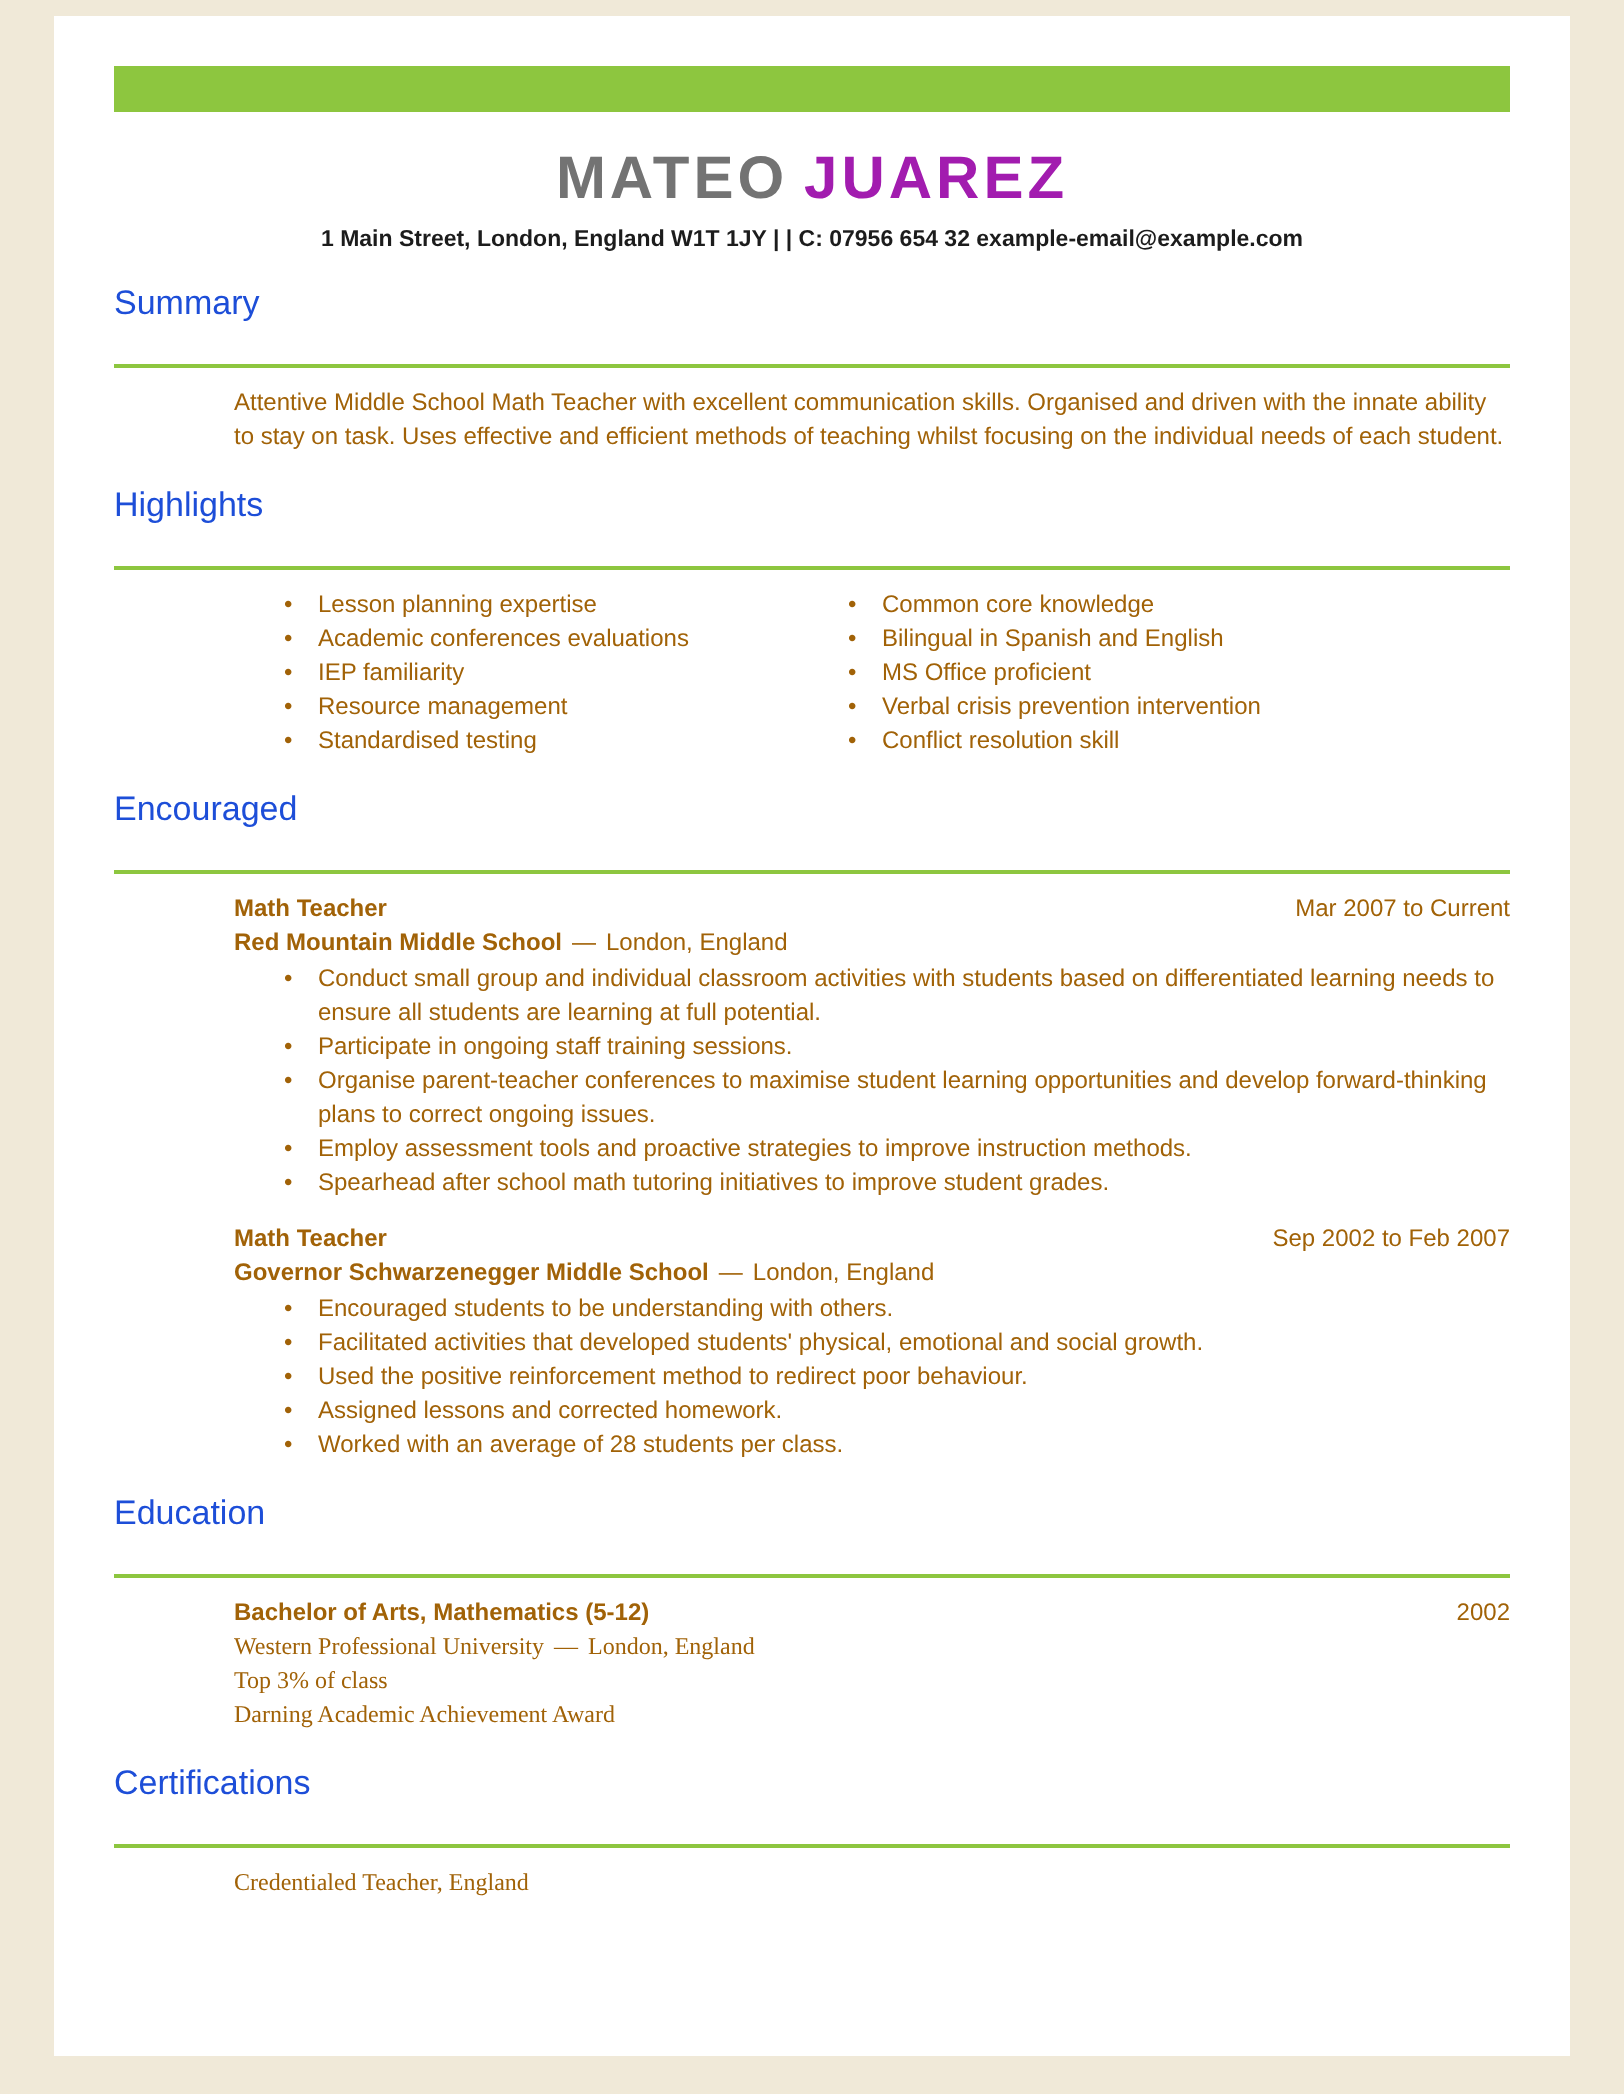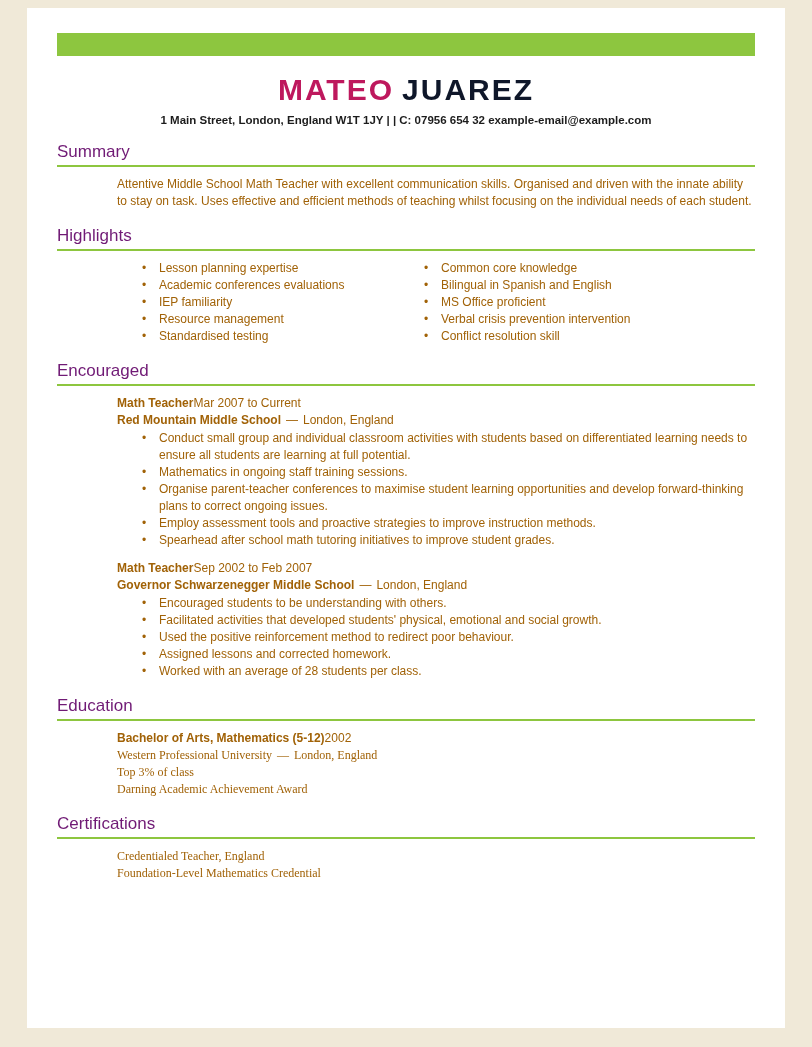--- a/index.html
+++ b/index.html
@@ -32,7 +32,7 @@
     letter-spacing: 2px;
     line-height: 1.1;
   }
-  .name .first { color: #be185d; margin-right: 8px; }
+  .name .first { color: #737373; margin-right: 8px; }
   .name .last  { color: #0f172a; }
   .contact {
     margin-top: 8px;

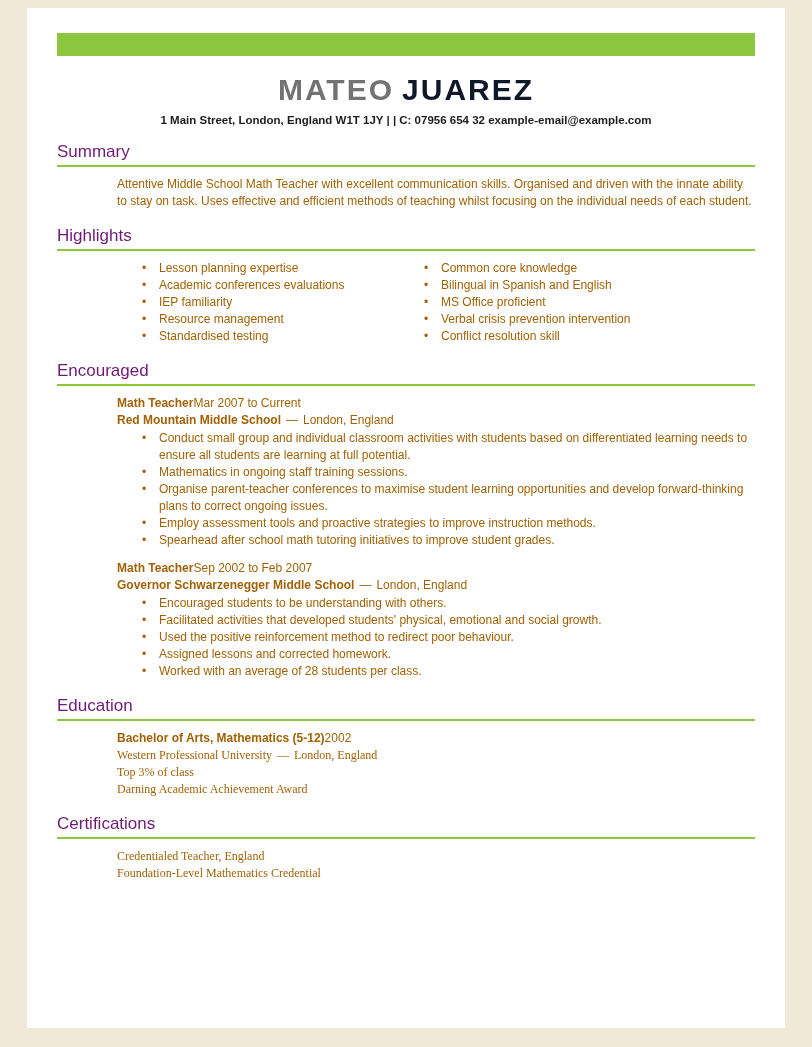--- a/index.html
+++ b/index.html
@@ -33,7 +33,7 @@
     line-height: 1.1;
   }
   .name .first { color: #737373; margin-right: 8px; }
-  .name .last  { color: #0f172a; }
+  .name .last  { color: #a21caf; }
   .contact {
     margin-top: 8px;
     text-align: center;

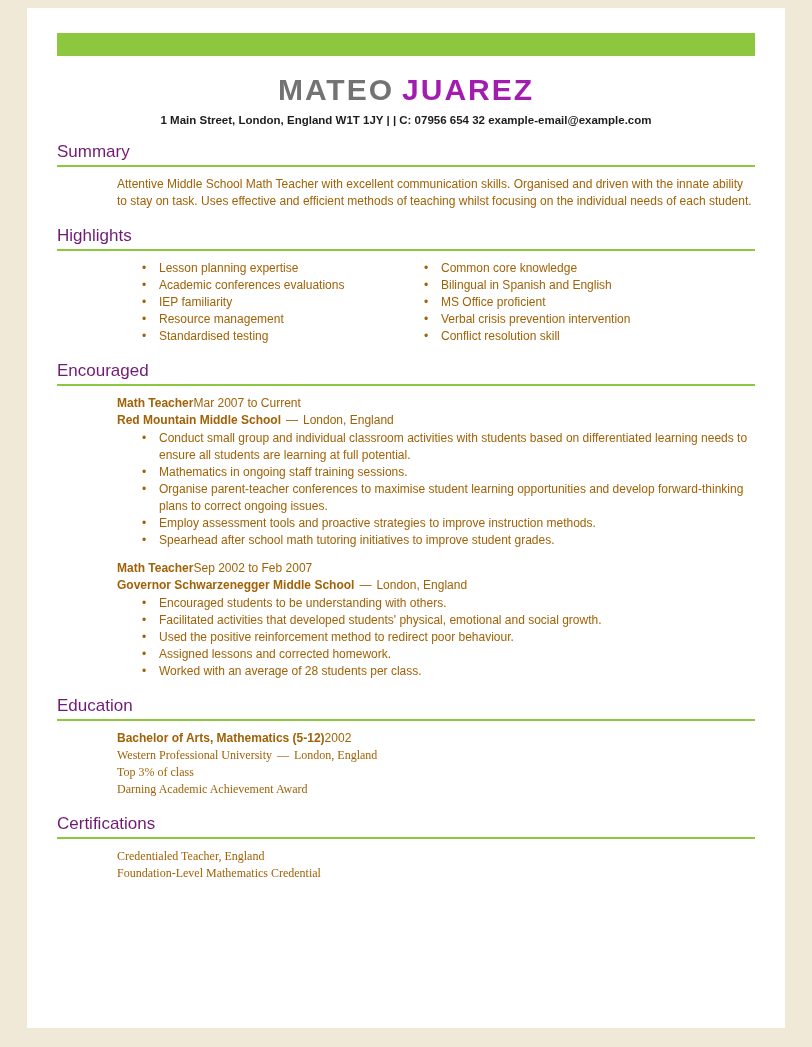--- a/index.html
+++ b/index.html
@@ -44,8 +44,8 @@
   .section { margin-top: 16px; }
   .section-title {
     font-size: 17px;
-    color: #701a75;
-    padding-bottom: 3px;
+    color: #1d4ed8;
+    padding-bottom: 20px;
     border-bottom: 2px solid #8dc63f;
   }
   .section-content {

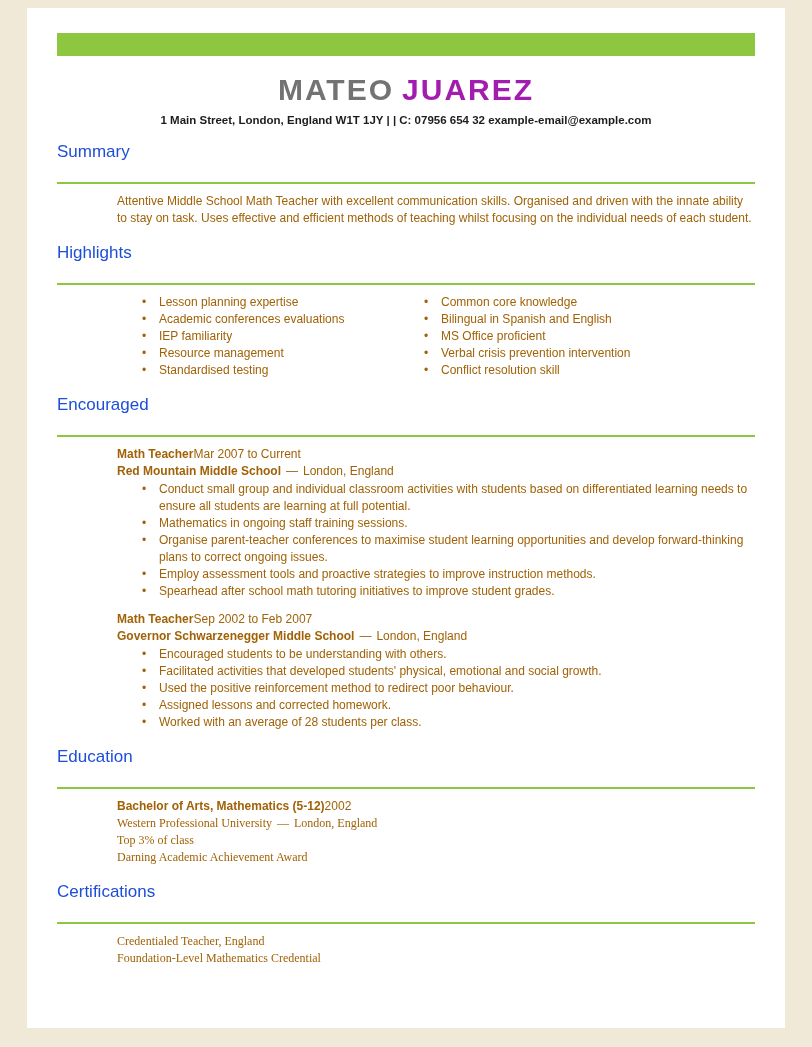--- a/index.html
+++ b/index.html
@@ -75,6 +75,7 @@
   .job + .job { margin-top: 11px; }
   .row-split {
     display: flex;
+    justify-content: space-between;
     align-items: baseline;
   }
   .bold { font-weight: bold; }

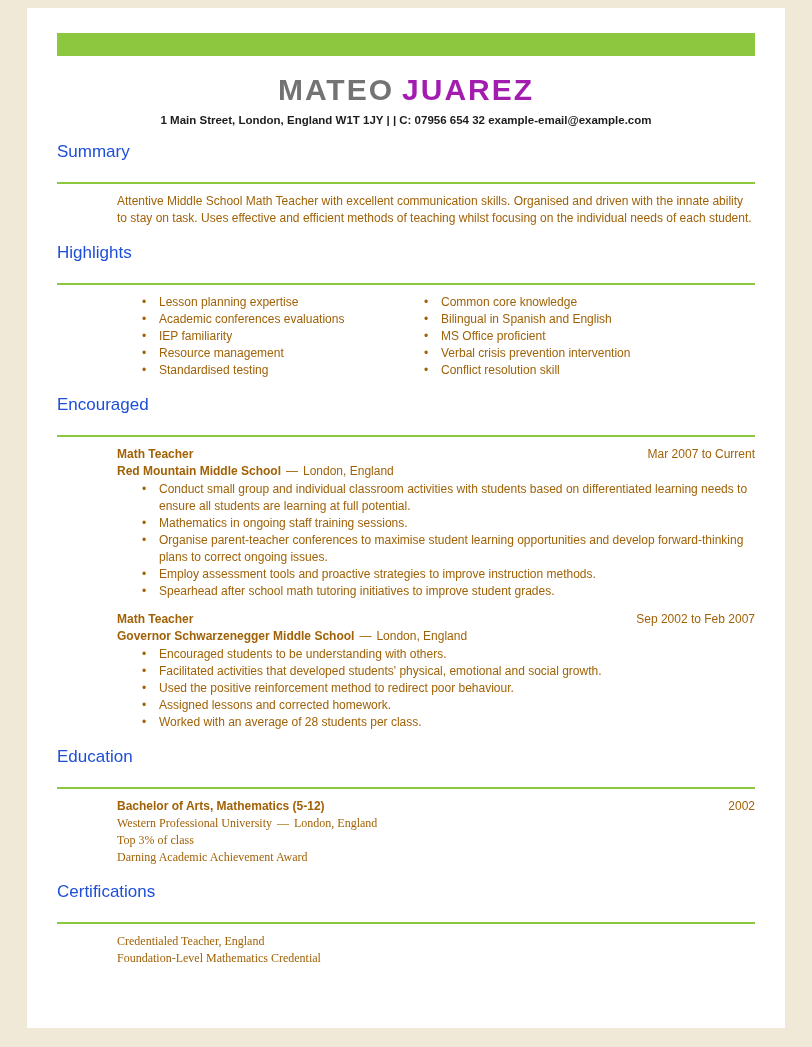--- a/index.html
+++ b/index.html
@@ -140,7 +140,7 @@
         </div>
         <ul class="bullets">
           <li>Conduct small group and individual classroom activities with students based on differentiated learning needs to ensure all students are learning at full potential.</li>
-          <li>Mathematics in ongoing staff training sessions.</li>
+          <li>Participate in ongoing staff training sessions.</li>
           <li>Organise parent-teacher conferences to maximise student learning opportunities and develop forward-thinking plans to correct ongoing issues.</li>
           <li>Employ assessment tools and proactive strategies to improve instruction methods.</li>
           <li>Spearhead after school math tutoring initiatives to improve student grades.</li>

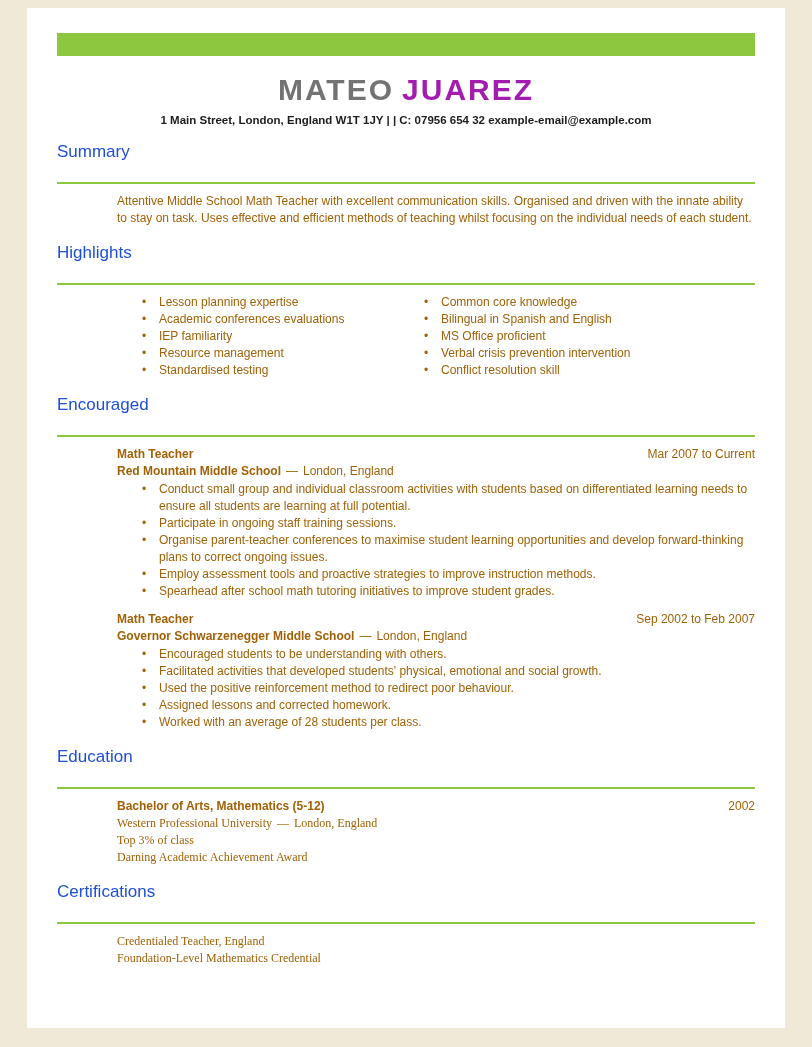--- a/index.html
+++ b/index.html
@@ -186,7 +186,6 @@
     <div class="section-title">Certifications</div>
     <div class="section-content">
       <div class="cert-line">Credentialed Teacher, England</div>
-      <div class="cert-line">Foundation-Level Mathematics Credential</div>
     </div>
   </div>
 

